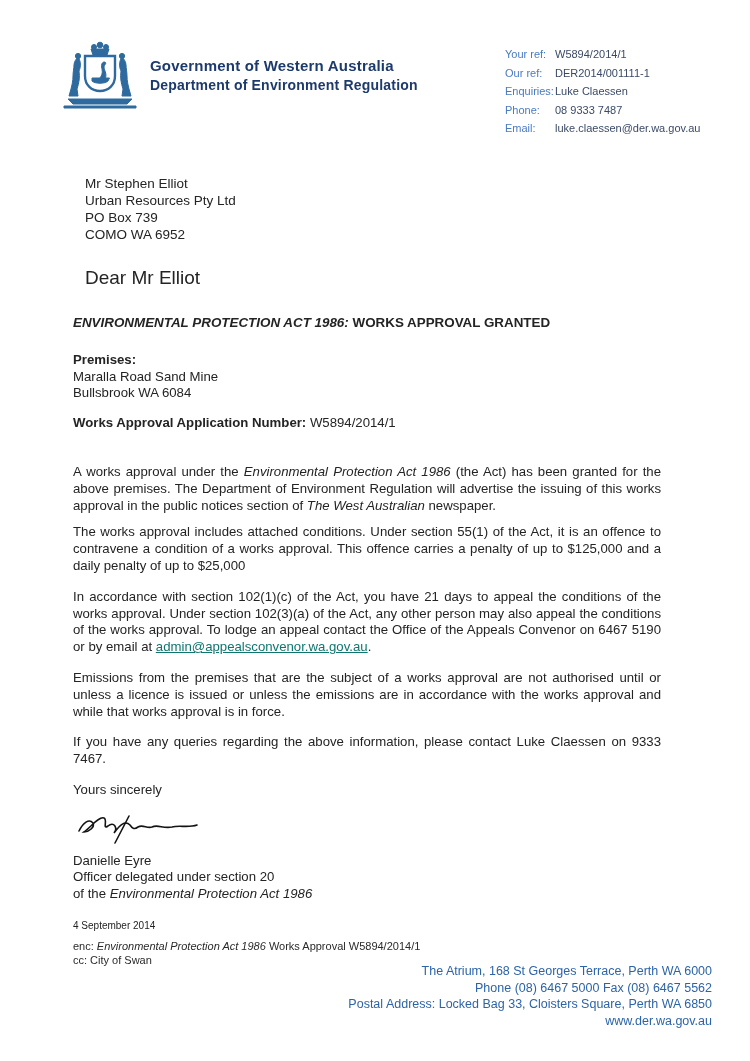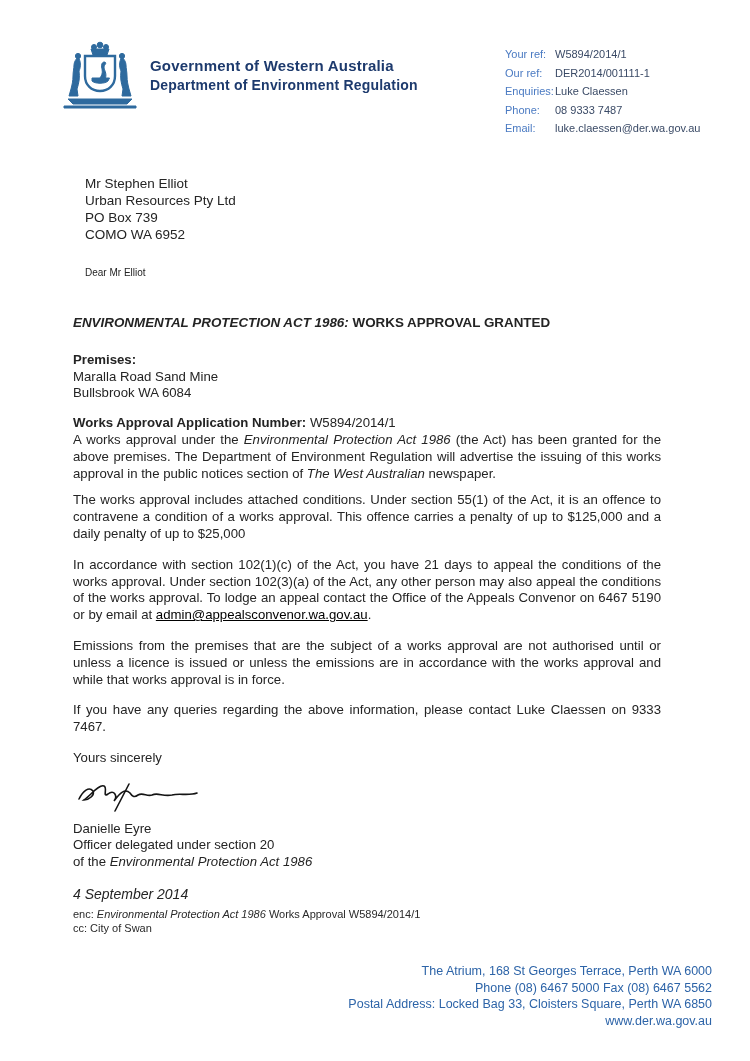--- a/index.html
+++ b/index.html
@@ -19,7 +19,7 @@
   .ref-value{color:#3a4a66;white-space:nowrap;}
   
   .recipient{position:absolute;left:85px;top:175px;font-size:13.5px;line-height:17px;}
-  .salutation{position:absolute;left:85px;top:267px;font-size:10px;}
+  .salutation{position:absolute;left:85px;top:267px;font-size:19px;}
   .body-flow{position:absolute;left:73px;top:315px;width:588px;font-size:13.2px;line-height:16.8px;}
   .subject{font-weight:bold;font-size:13.4px;margin:0 0 20px 0;}
   .premises{margin:0 0 13px 0;}

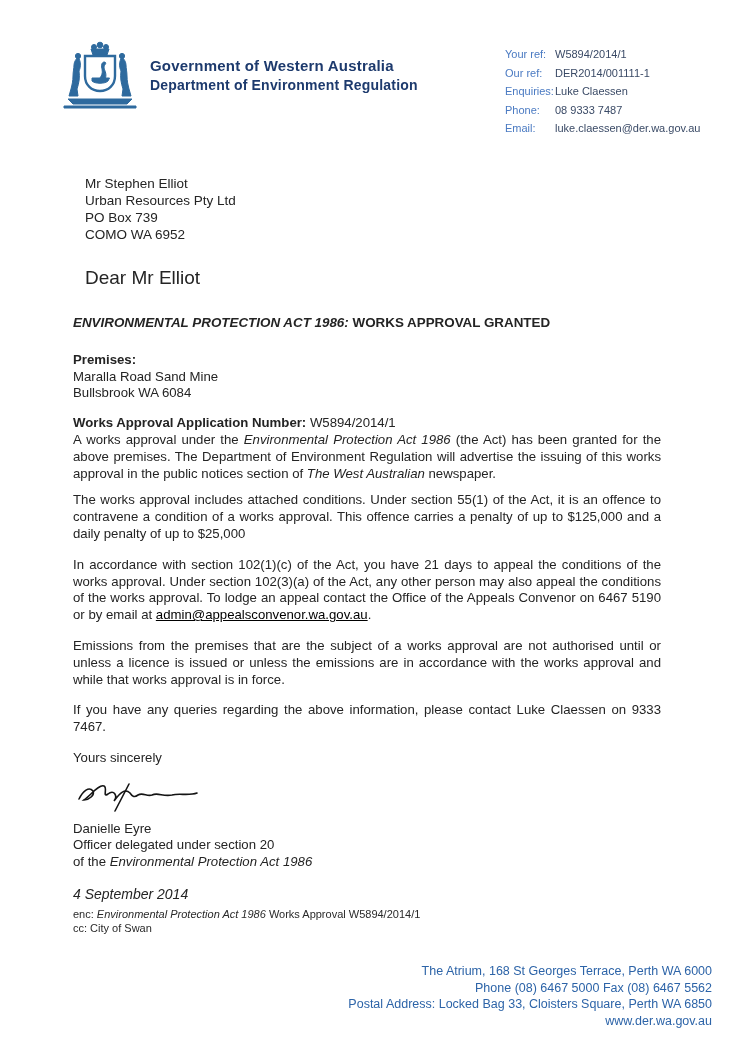--- a/index.html
+++ b/index.html
@@ -25,7 +25,7 @@
   .premises{margin:0 0 13px 0;}
   .premises .ph{font-weight:bold;}
   p.para{margin:0 0 14px 0;text-align:justify;}
-  p.first{margin-bottom:10px;}
+  p.first{margin-bottom:10px;margin-top:32px;}
   .email-link,a.email-link{color:#000000;text-decoration:underline;cursor:pointer;}
   .valediction{margin:13px 0 4px 0;}
   .signature{height:48px;margin:2px 0 2px 0;}

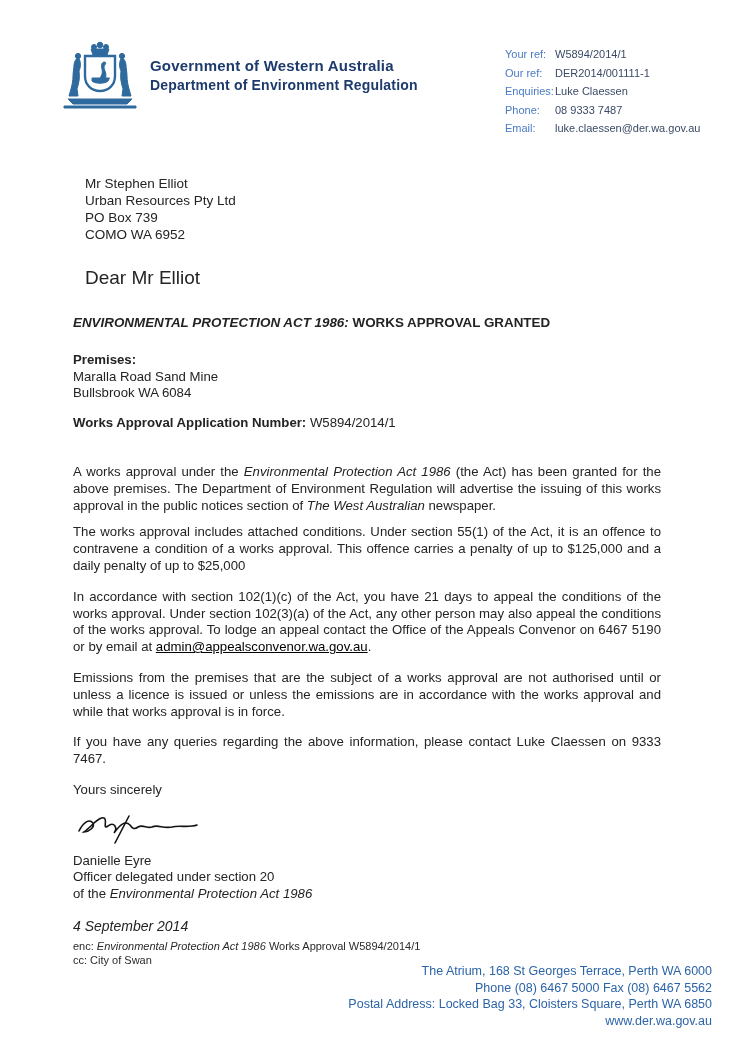--- a/index.html
+++ b/index.html
@@ -26,7 +26,7 @@
   .premises .ph{font-weight:bold;}
   p.para{margin:0 0 14px 0;text-align:justify;}
   p.first{margin-bottom:10px;margin-top:32px;}
-  .email-link,a.email-link{color:#000000;text-decoration:underline;cursor:pointer;}
+  .email-link,a.email-link{color:#0f766e;text-decoration:underline;cursor:pointer;}
   .valediction{margin:13px 0 4px 0;}
   .signature{height:48px;margin:2px 0 2px 0;}
   .sig-block{line-height:16.5px;}

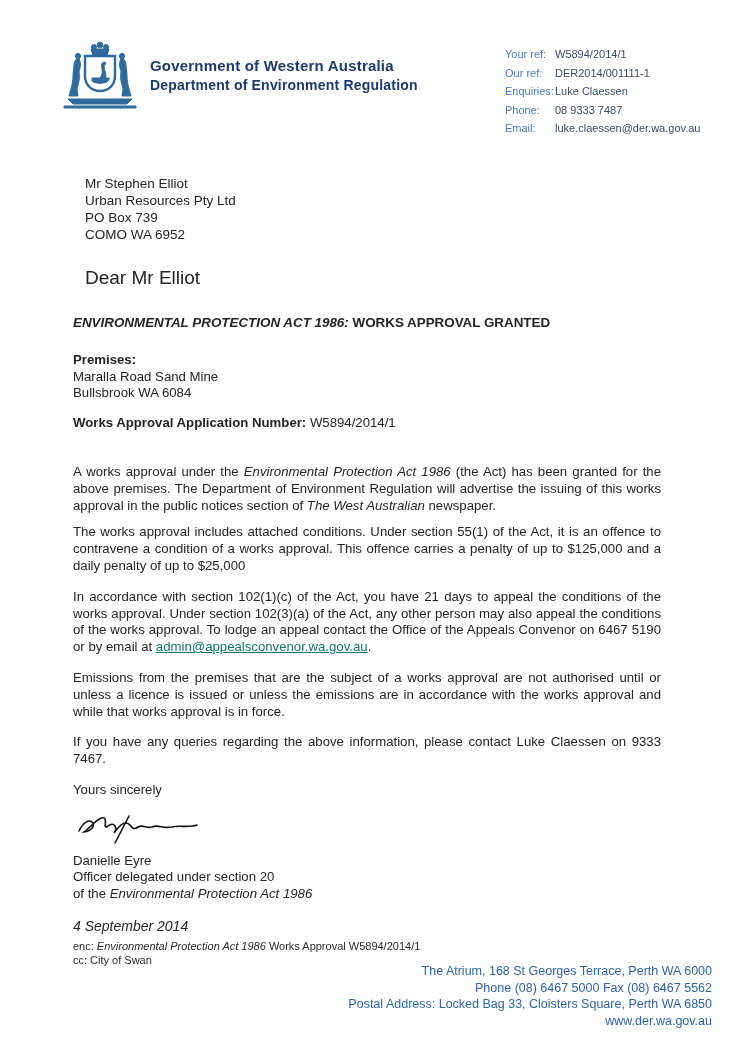--- a/index.html
+++ b/index.html
@@ -30,7 +30,7 @@
   .valediction{margin:13px 0 4px 0;}
   .signature{height:48px;margin:2px 0 2px 0;}
   .sig-block{line-height:16.5px;}
-  .date-line{margin-top:16px;font-size:14px;font-style:italic;}
+  .date-line{margin-top:16px;font-size:10px;}
   .enc-line,.cc-line{font-size:11px;line-height:14px;color:#2a2a2a;}
   .enc-line{margin-top:4px;}
   

